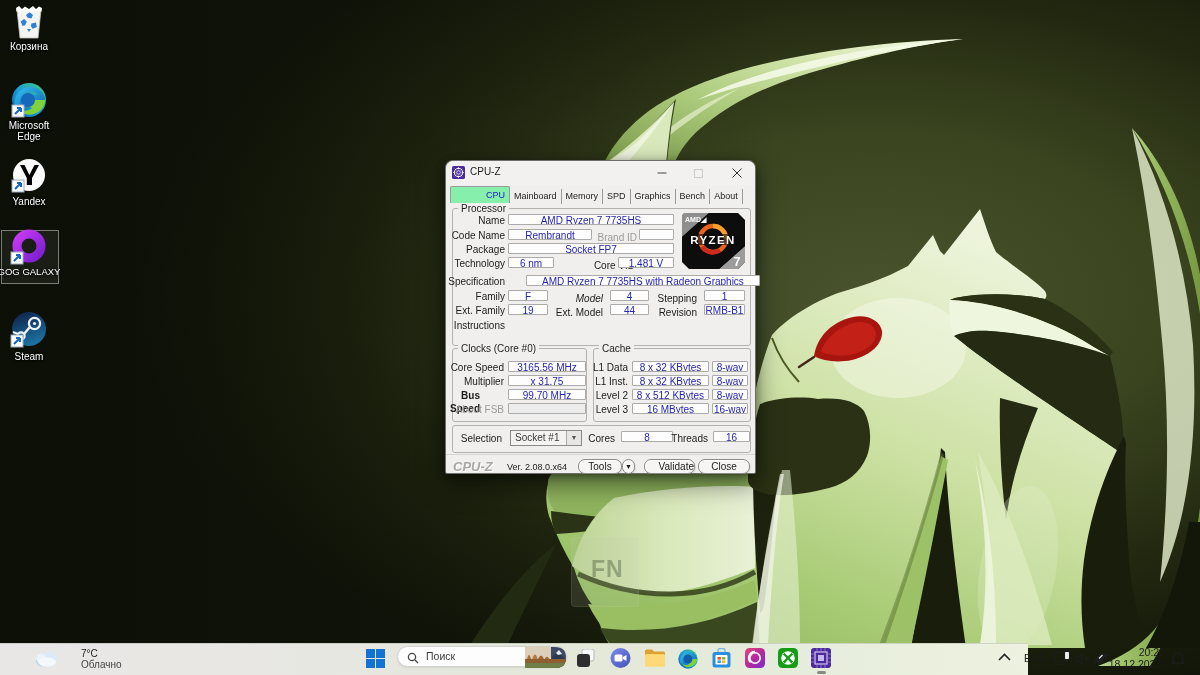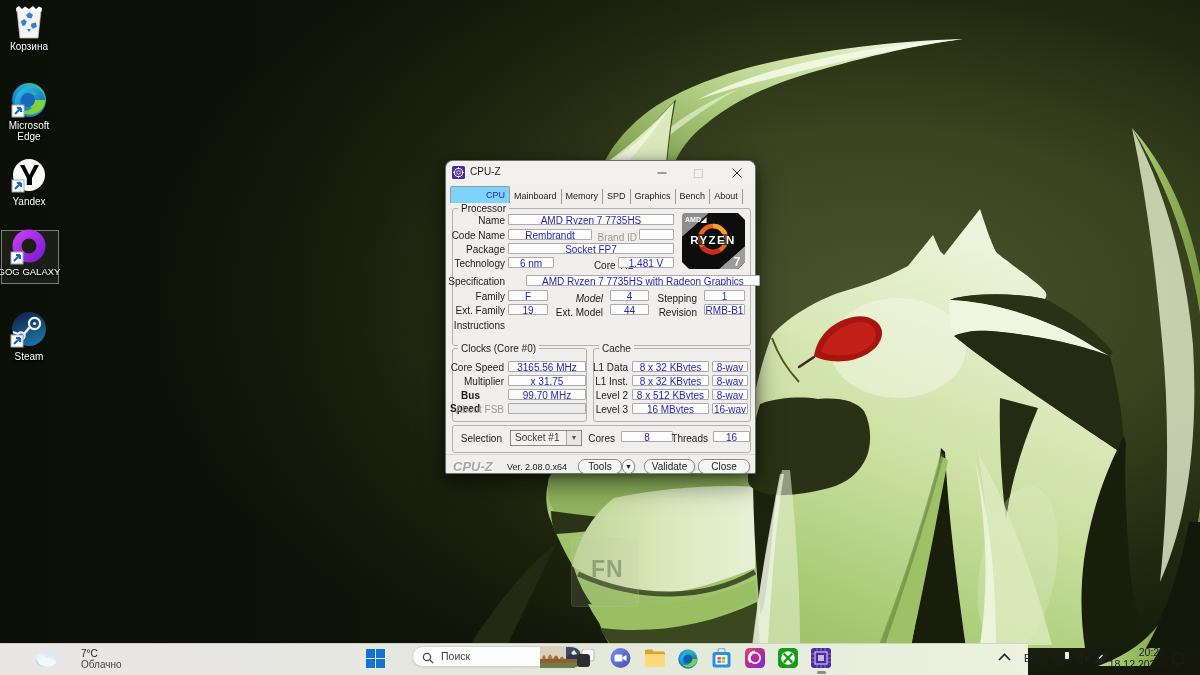--- a/index.html
+++ b/index.html
@@ -20,7 +20,7 @@
 .cbtn{position:absolute;top:7px;width:10px;height:10px;}
 #tabs{position:absolute;left:4px;top:26px;height:16px;white-space:nowrap;}
 .tab{display:inline-block;font-size:9px;color:#1b1b1b;padding:1px 4px;border-right:1px solid #9a9a9a;line-height:13px;}
-.tab.sel{color:#2222b8;background:#7dd3fc;border:1px solid #9a9a9a;border-bottom:none;border-radius:2px 2px 0 0;position:relative;top:-1px;padding-top:2px;padding-left:35px;}
+.tab.sel{color:#2222b8;background:#86efac;border:1px solid #9a9a9a;border-bottom:none;border-radius:2px 2px 0 0;position:relative;top:-1px;padding-top:2px;padding-left:35px;}
 .grp{position:absolute;border:1px solid #b4b2af;border-radius:3px;}
 .grplbl{position:absolute;left:5px;top:-6px;background:#f0efee;padding:0 3px;font-size:10px;line-height:11px;color:#1b1b1b;}
 .lab{position:absolute;text-align:right;font-size:10px;line-height:13px;color:#1b1b1b;}

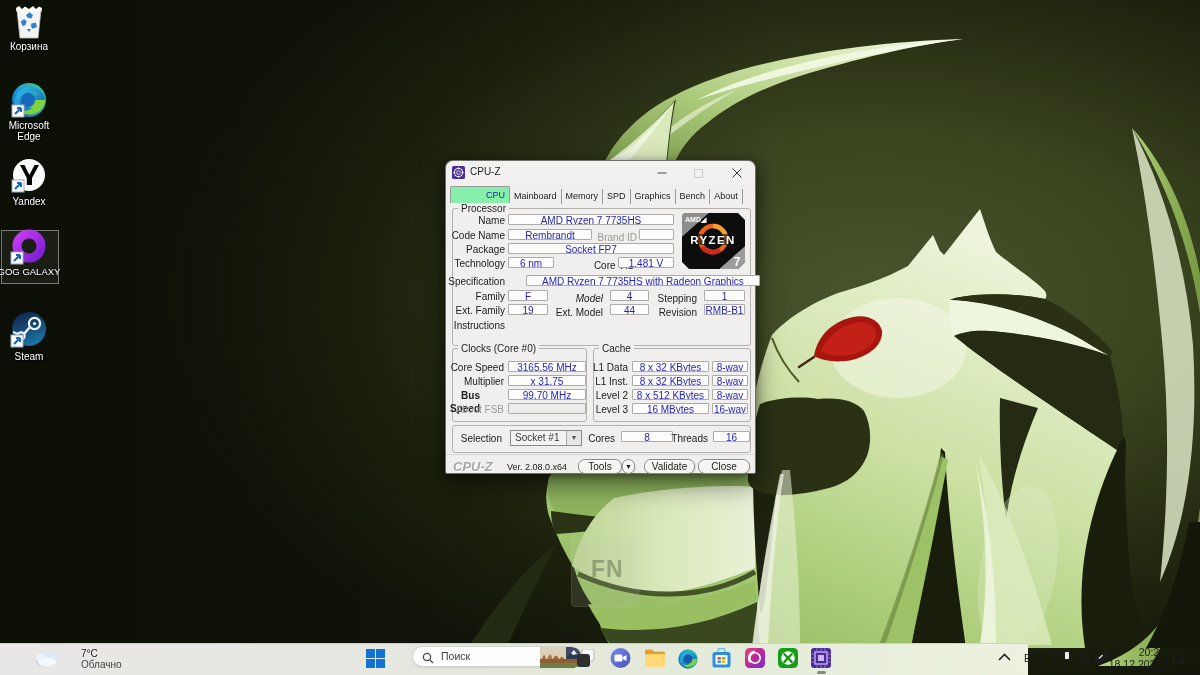--- a/index.html
+++ b/index.html
@@ -355,7 +355,7 @@
   <span id="verstr">Ver. 2.08.0.x64</span>
   <span class="btn" style="left:132px;width:44px;">Tools</span>
   <span class="btn" style="left:176px;width:13px;font-size:7px;">▼</span>
-  <span class="btn" style="left:198px;width:51px;">Validate</span>
+  <span class="btn" style="left:198px;width:51px;text-align:right;">Validate</span>
   <span class="btn" style="left:252px;width:52px;">Close</span>
  </div>
 </div>

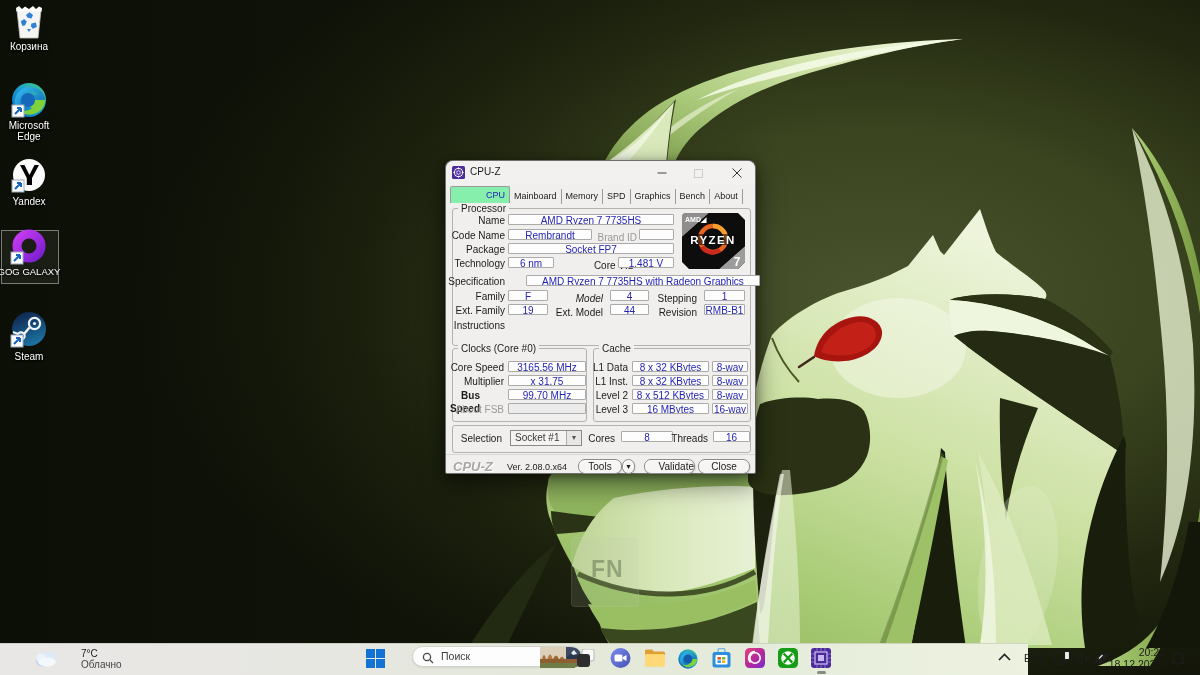--- a/index.html
+++ b/index.html
@@ -40,7 +40,7 @@
 background:linear-gradient(90deg,#e9e7e6 0%,#e7e7e2 30%,#e3e8d9 55%,#e6ecdb 75%,#edf2e0 100%);
 border-top:1px solid rgba(120,130,110,0.25);}
 .tbtxt{position:absolute;color:#1b1b1b;}
-#searchpill{position:absolute;left:412px;top:2px;width:170px;height:21px;background:#fdfdfd;border:1px solid #d2d2cc;border-radius:11px;box-shadow:0 1px 2px rgba(0,0,0,0.08);}
+#searchpill{position:absolute;left:397px;top:2px;width:170px;height:21px;background:#fdfdfd;border:1px solid #d2d2cc;border-radius:11px;box-shadow:0 1px 2px rgba(0,0,0,0.08);}
 </style>
 </head>
 <body>

